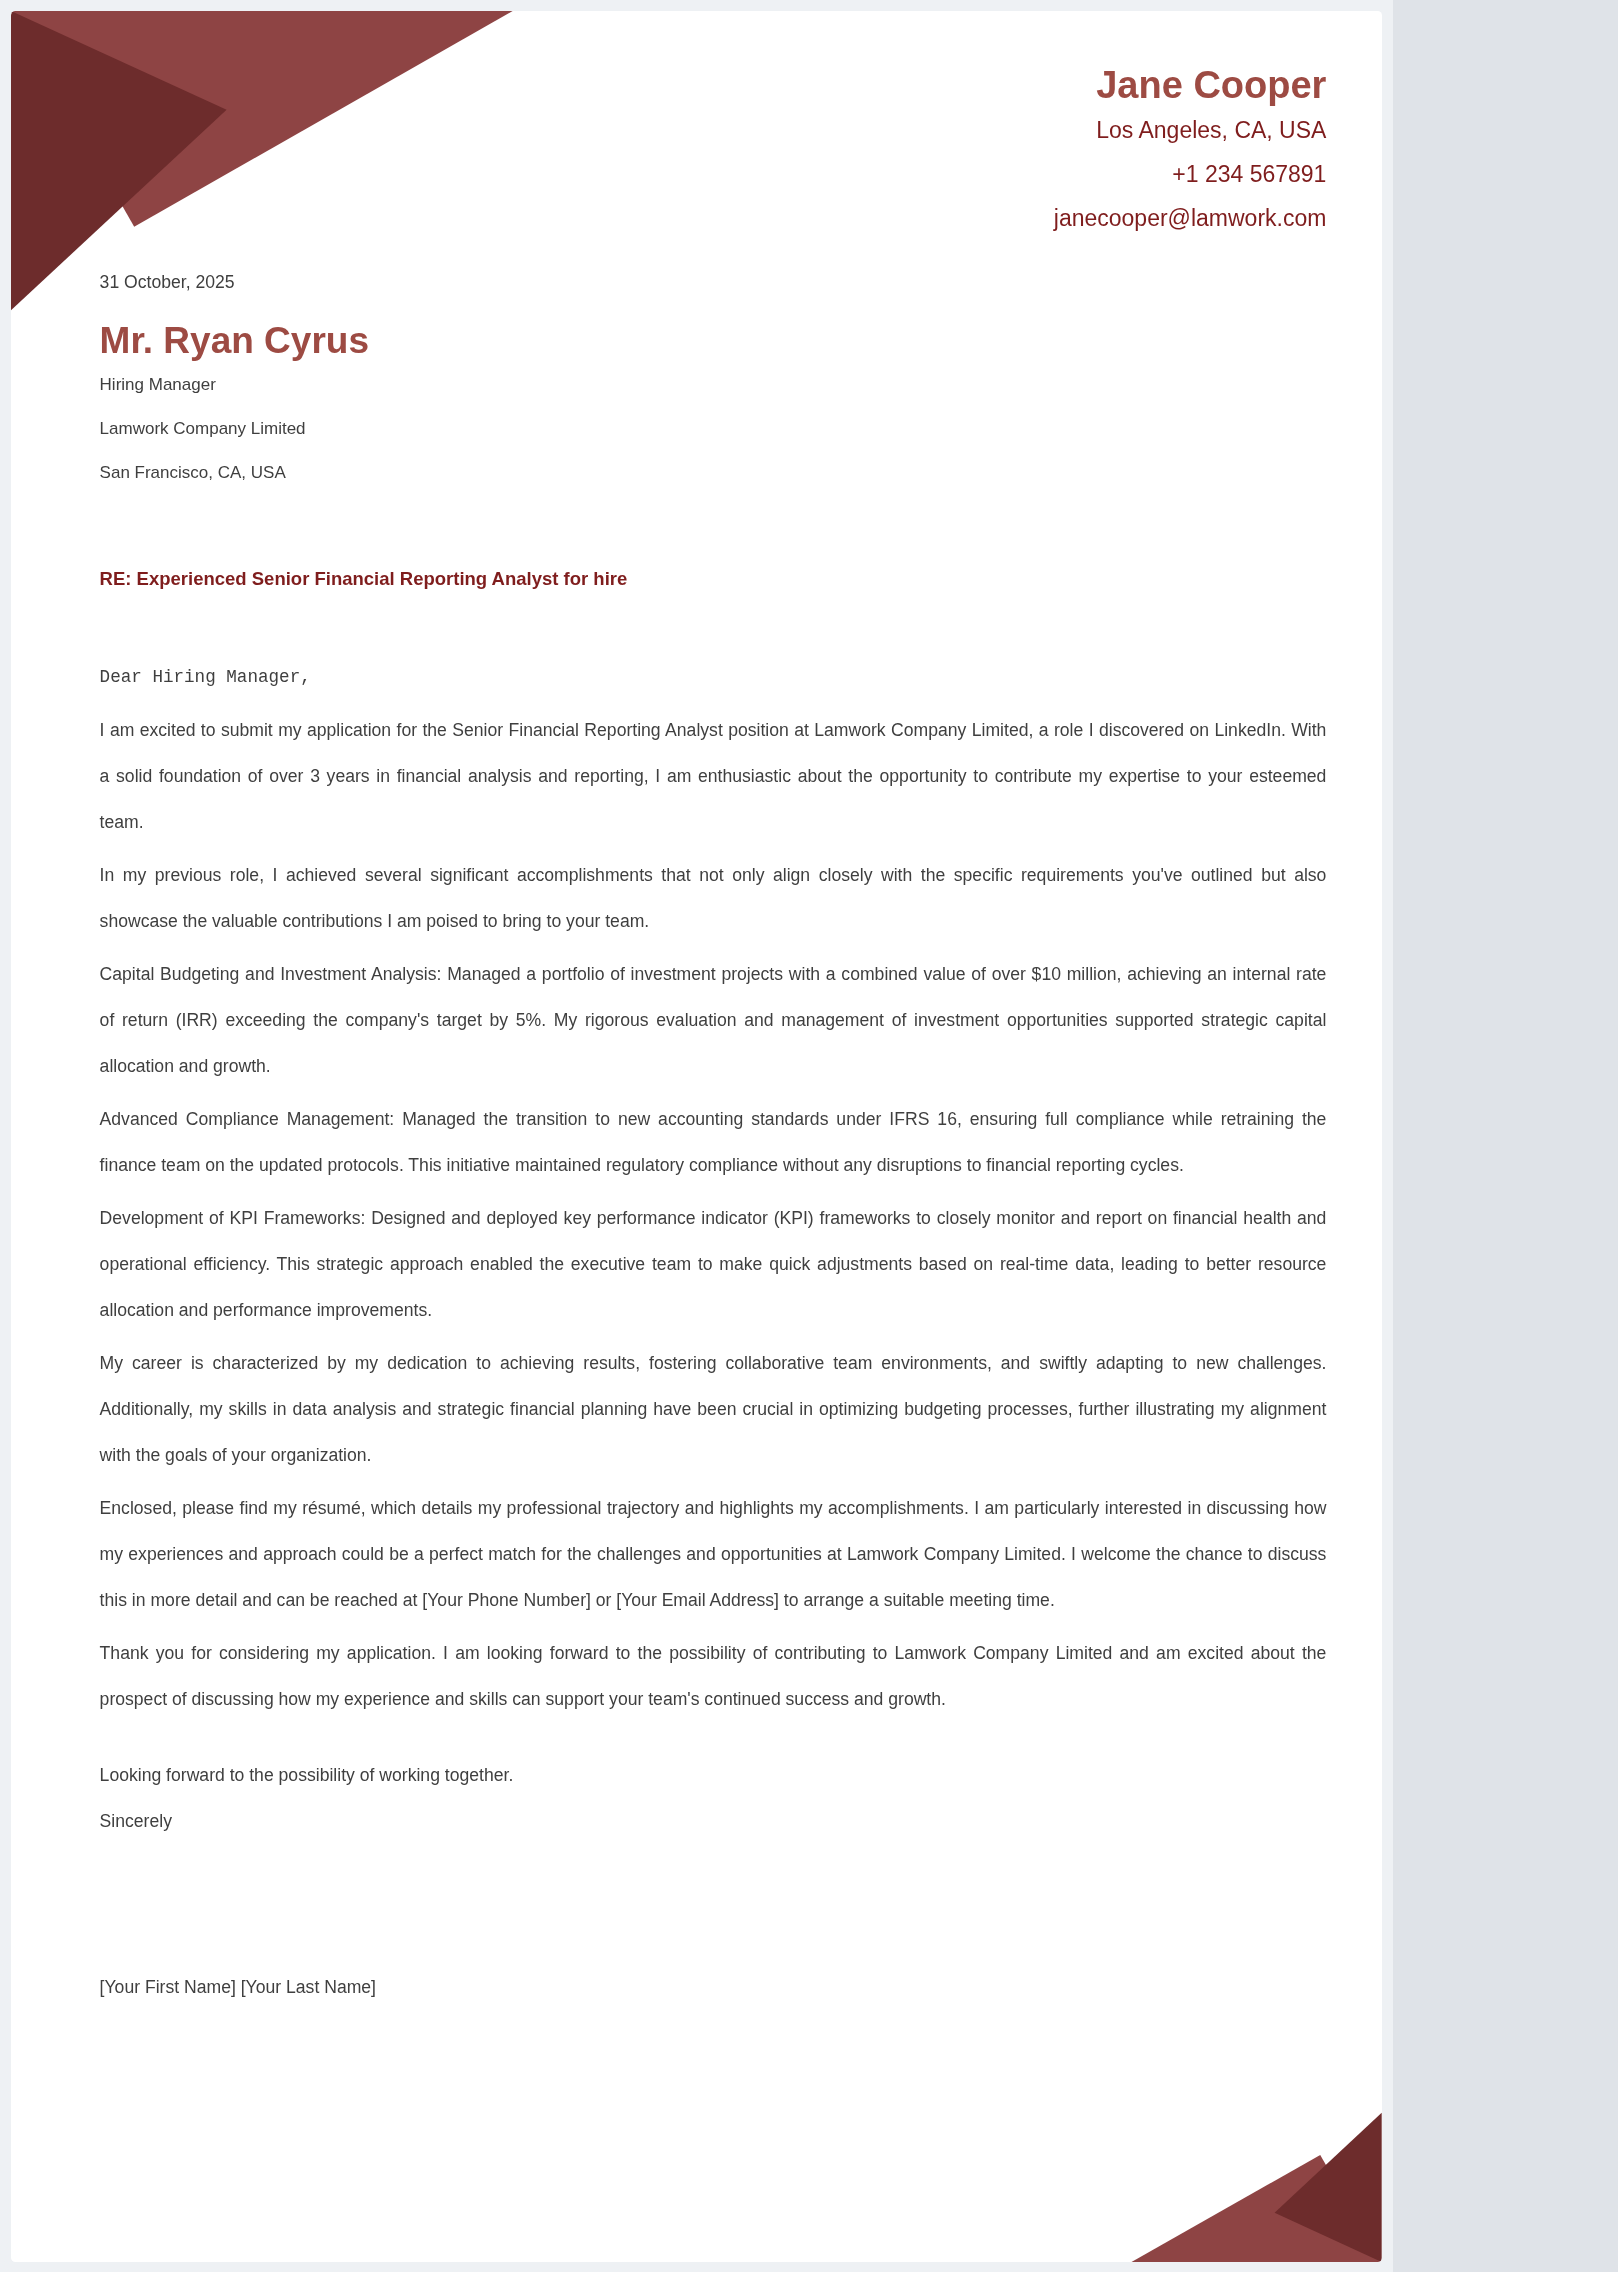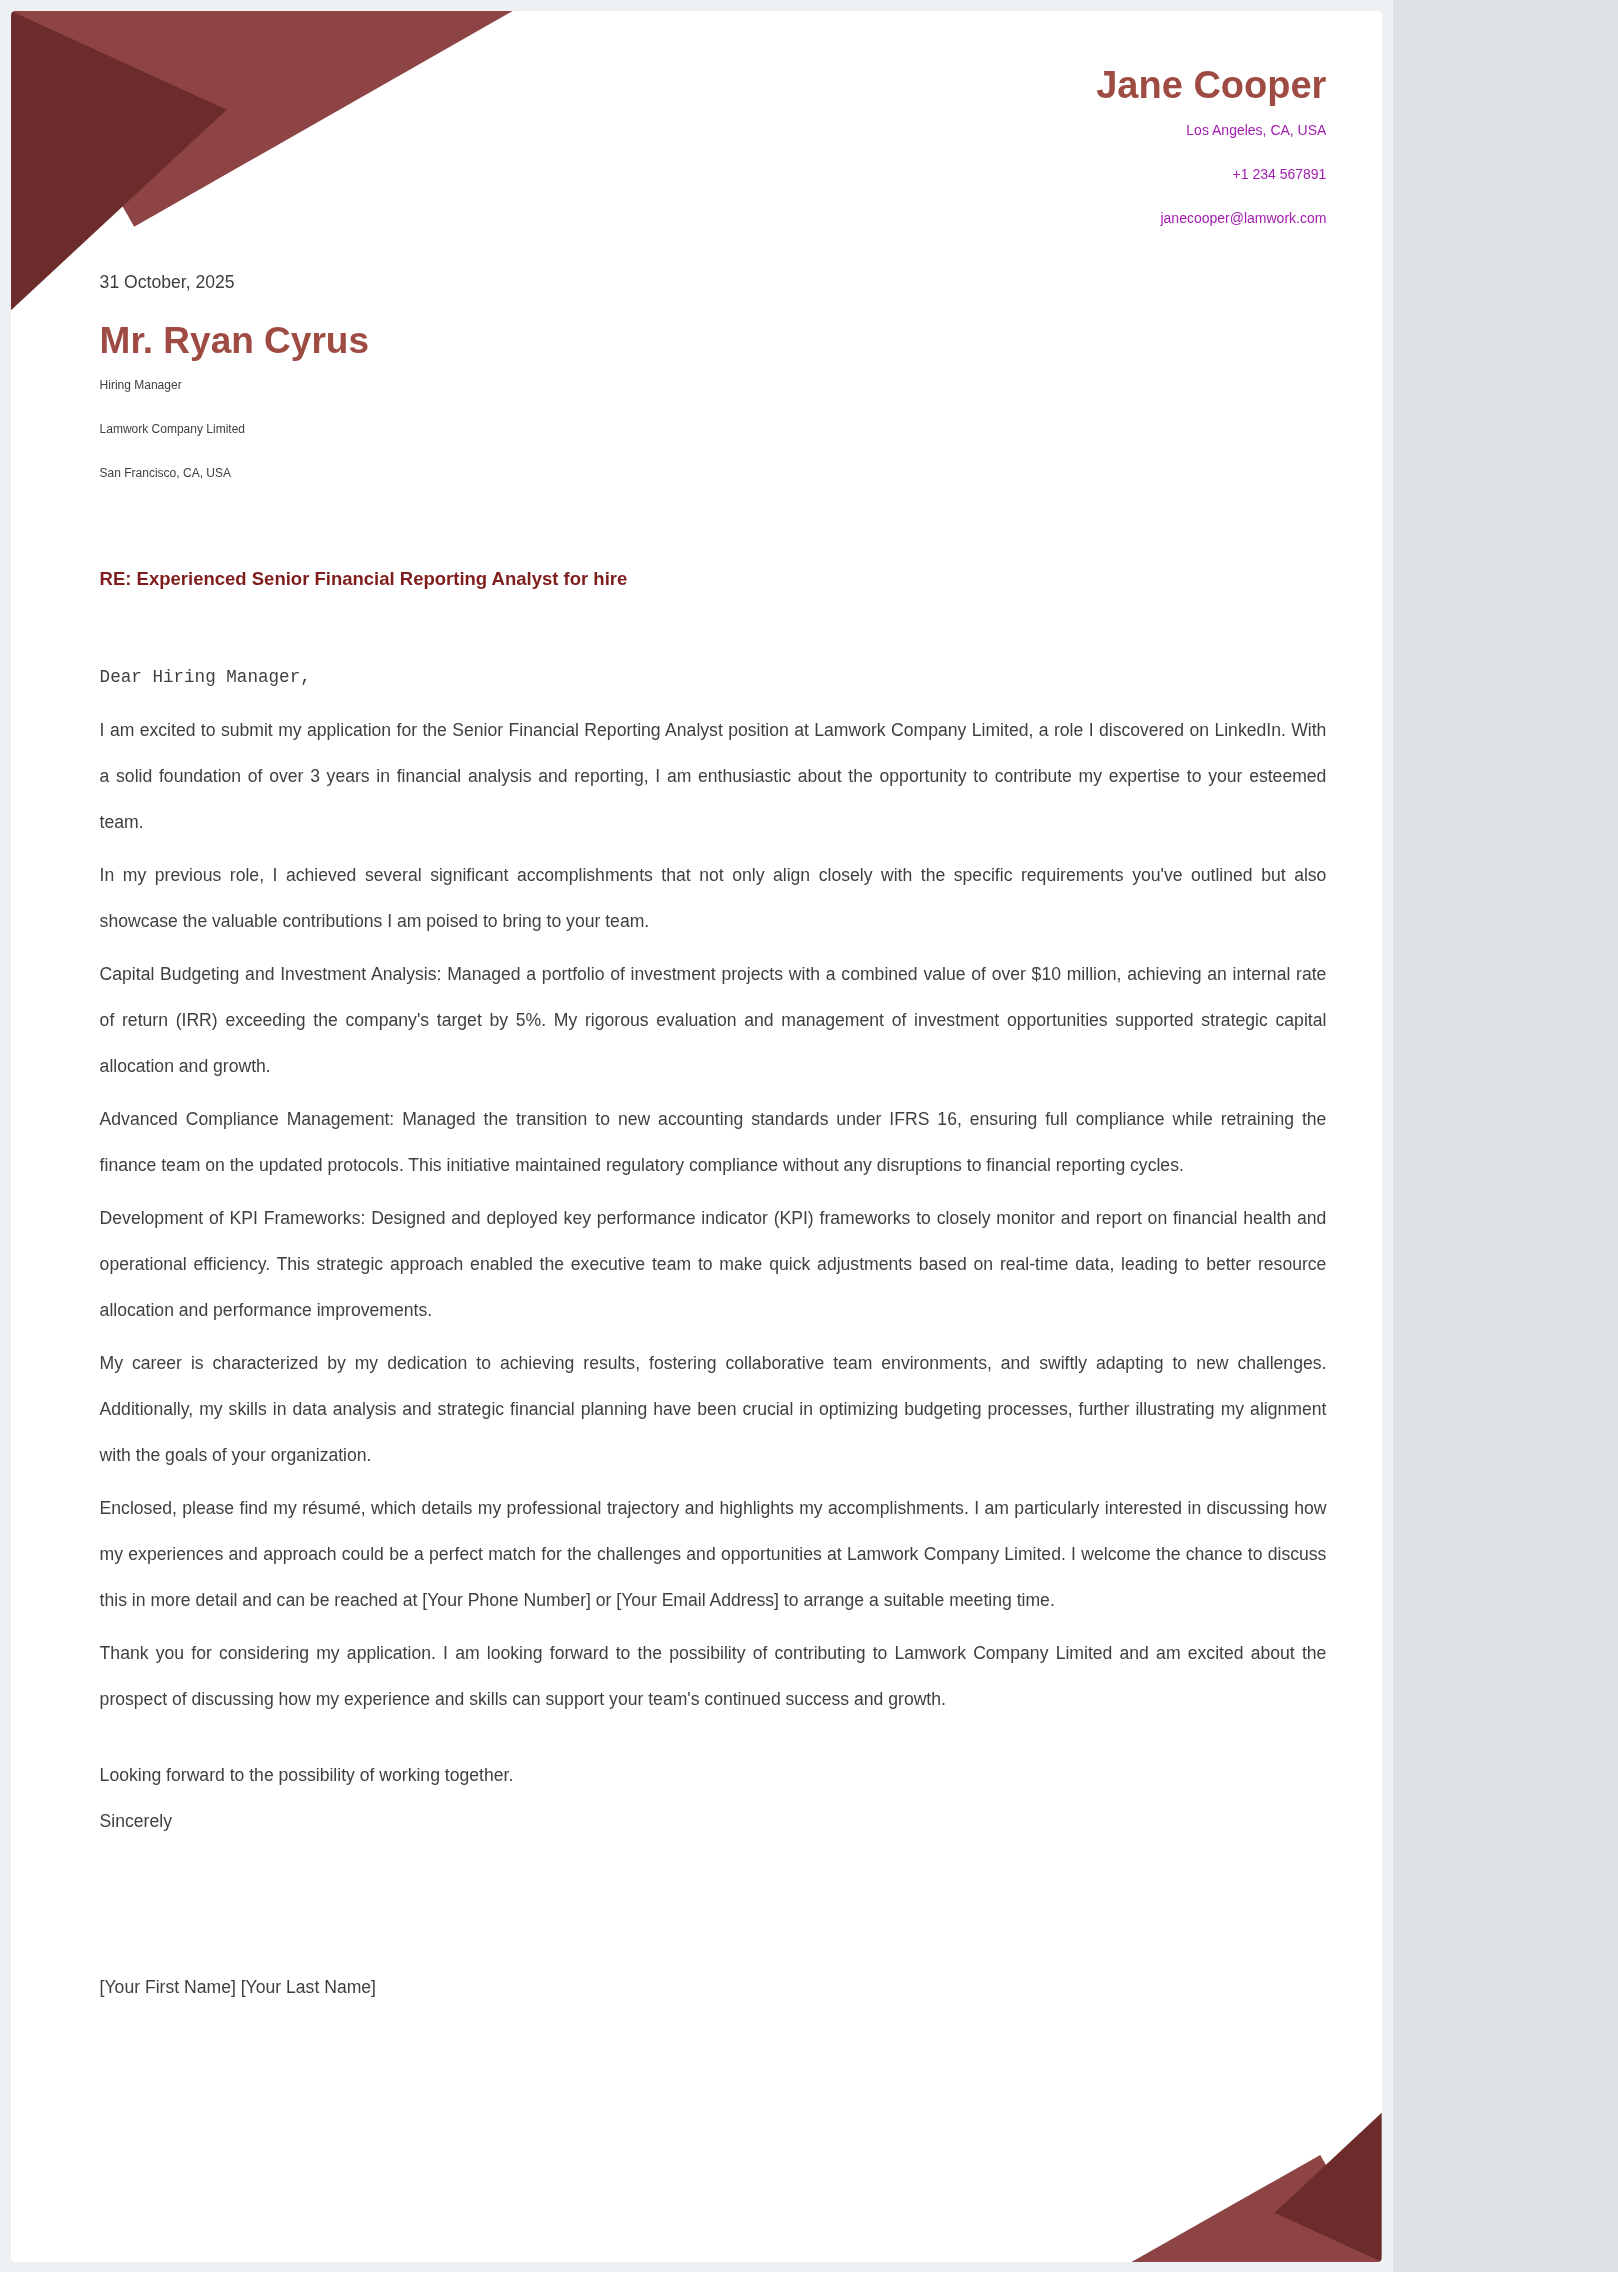--- a/index.html
+++ b/index.html
@@ -38,8 +38,8 @@
     line-height: 46px;
   }
   .sender-line {
-    font-size: 14px;
-    color: #a21caf;
+    font-size: 23px;
+    color: #7f1d1d;
     line-height: 44px;
   }
 

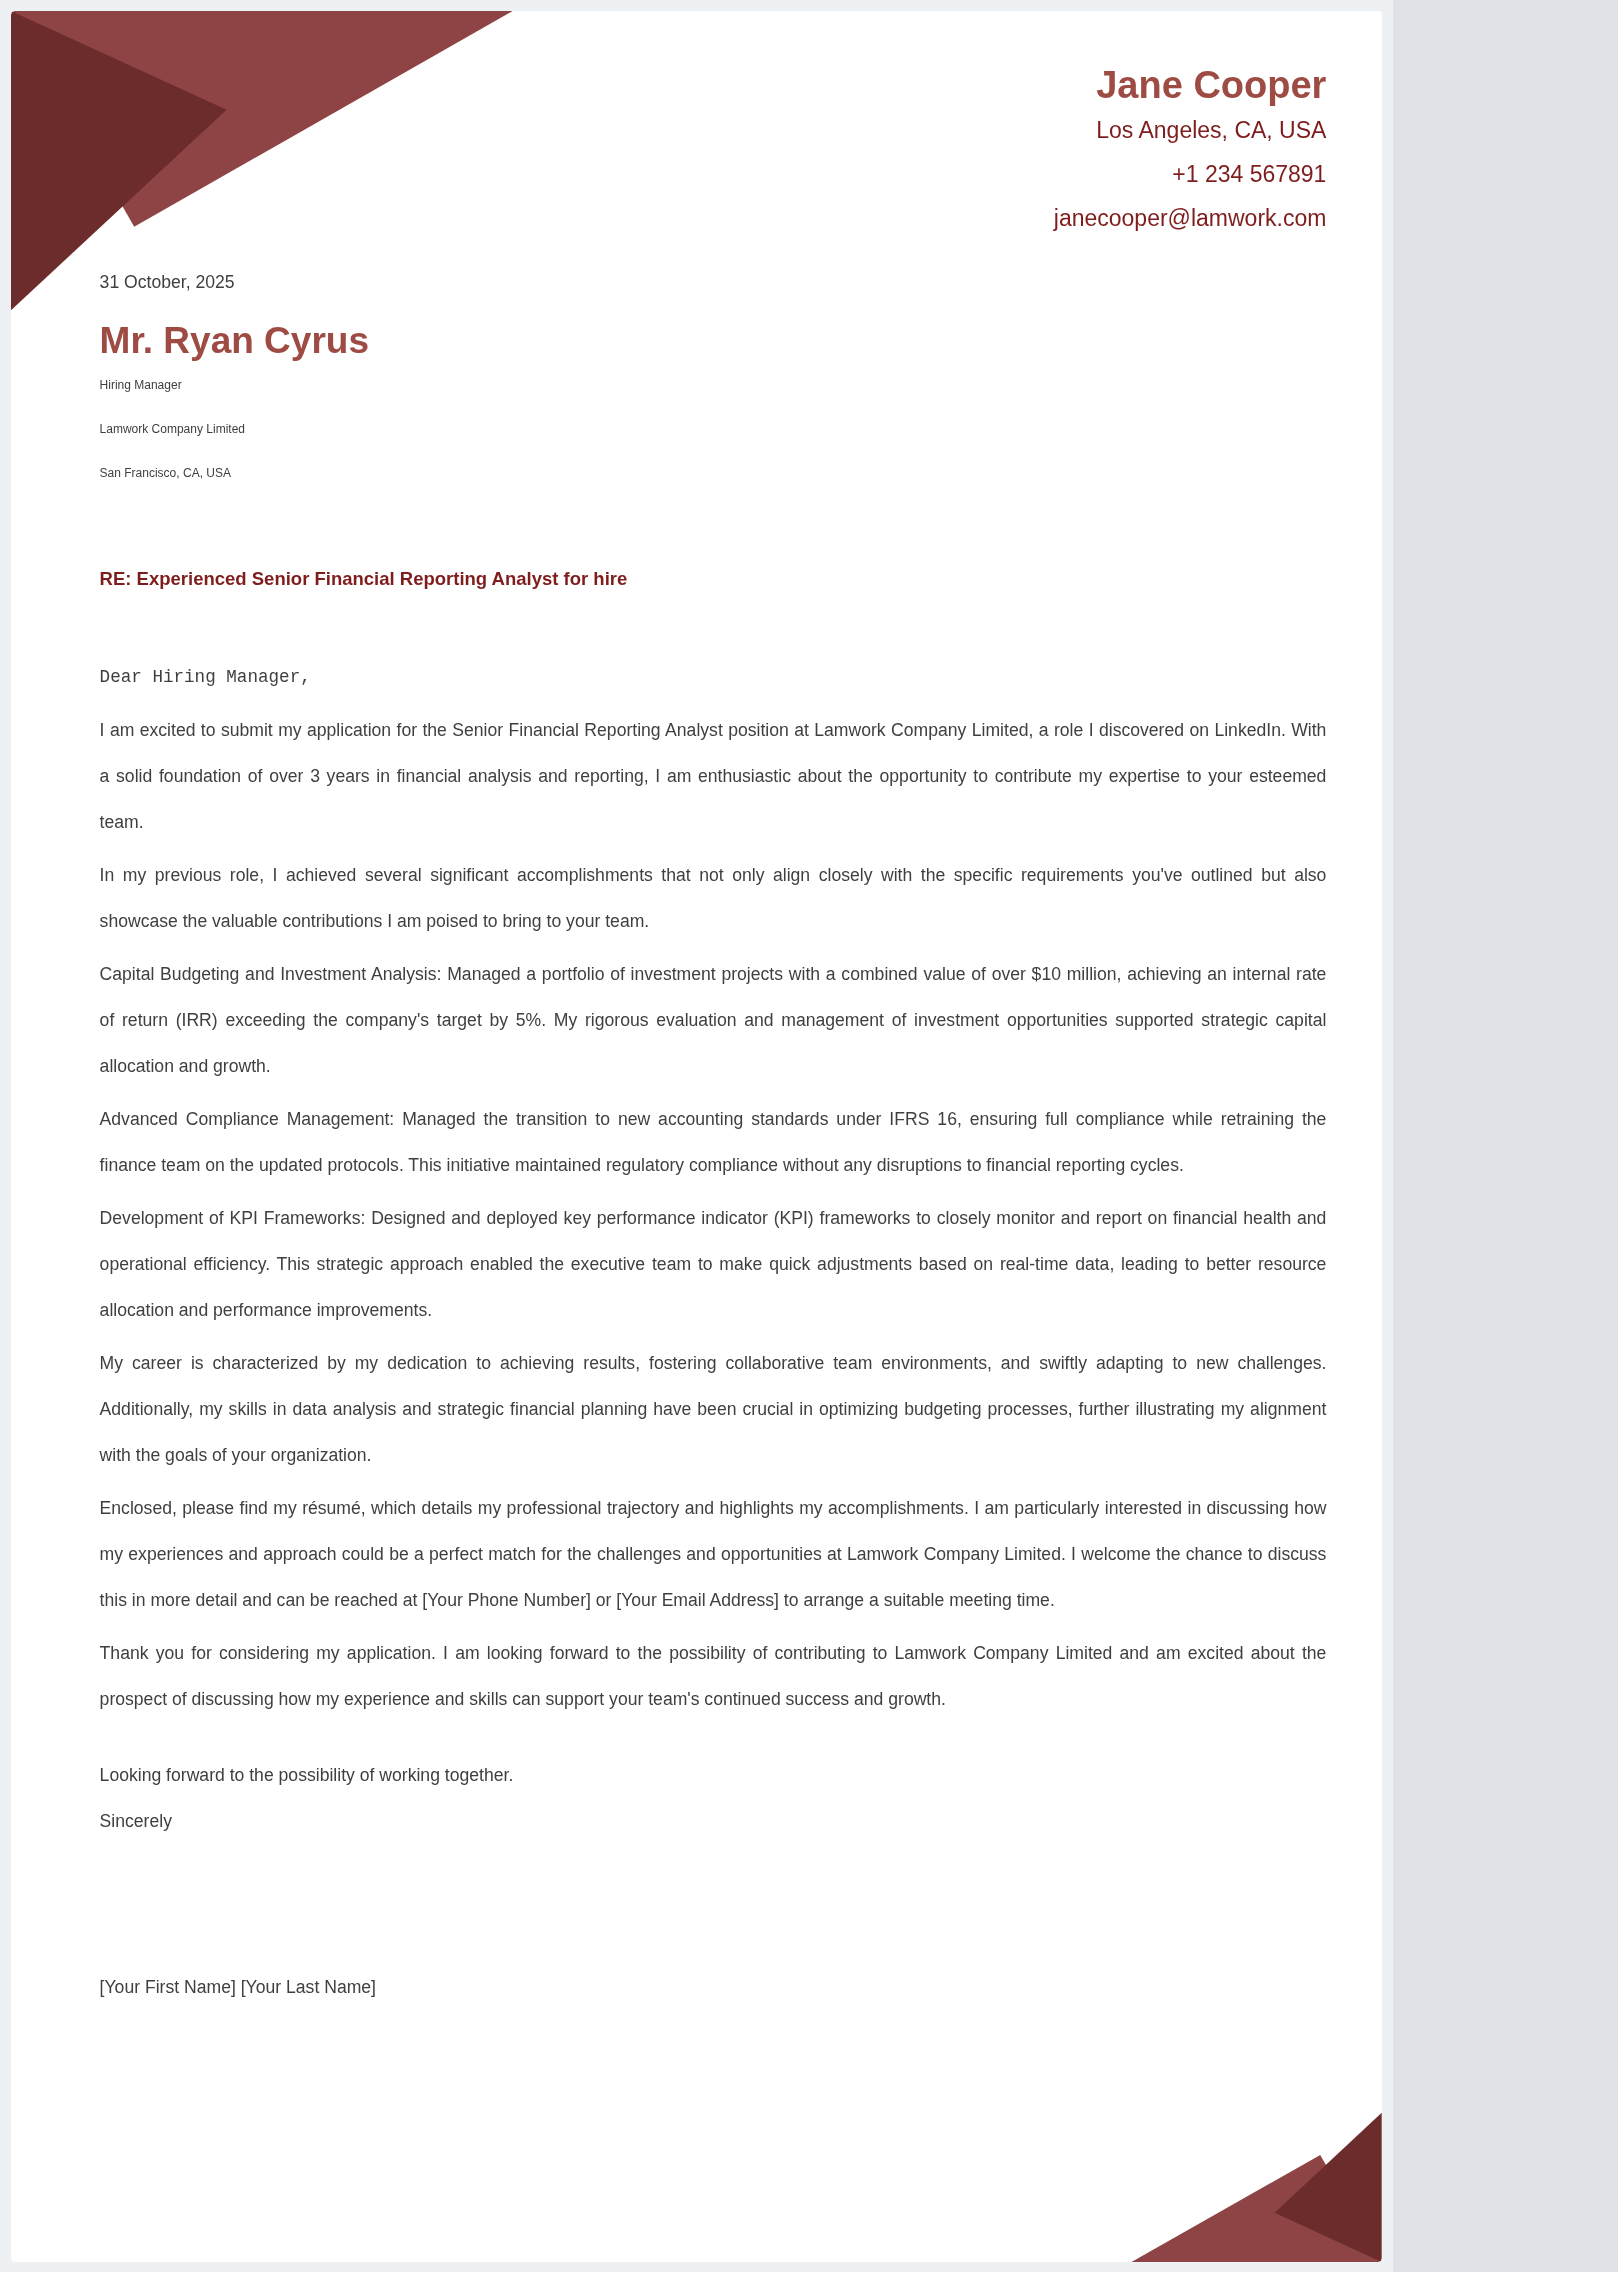--- a/index.html
+++ b/index.html
@@ -62,7 +62,7 @@
     line-height: 44px;
   }
   .recipient-line {
-    font-size: 12px;
+    font-size: 17px;
     line-height: 44px;
   }
   .subject {

